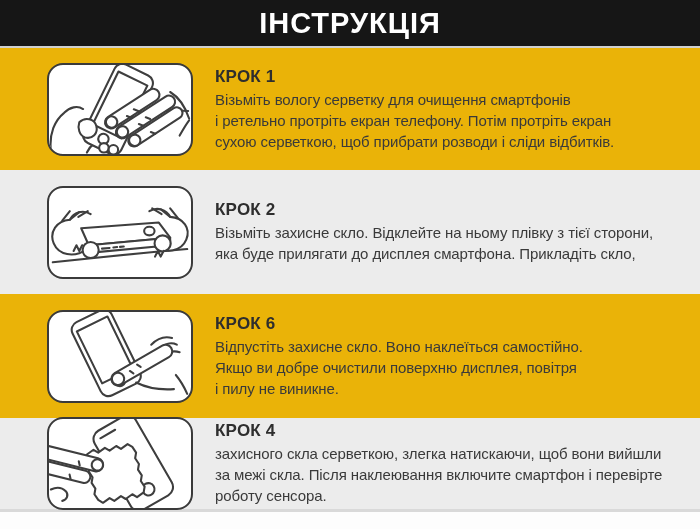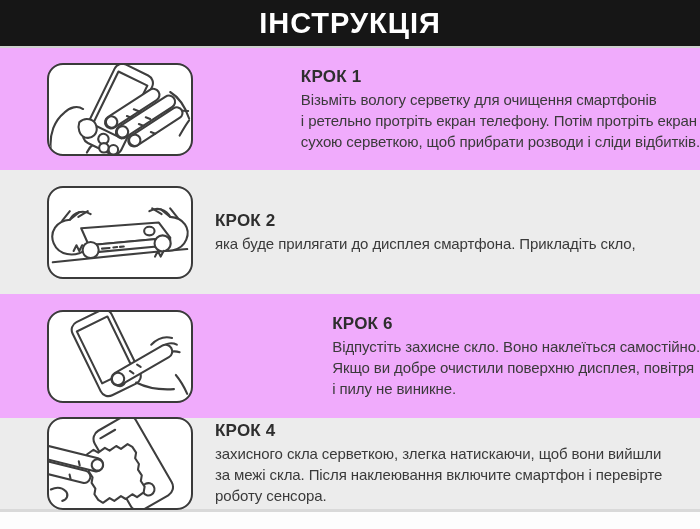--- a/index.html
+++ b/index.html
@@ -20,7 +20,7 @@
     letter-spacing: 1px;
   }
   .row { display: flex; align-items: center; }
-  .row-white { background: #f0abfc; justify-content: space-between; }
+  .row-white { background: #eab308; }
   .row-gray  { background: #ececec; }
   .r1 { height: 122px; }
   .r2 { height: 124px; }

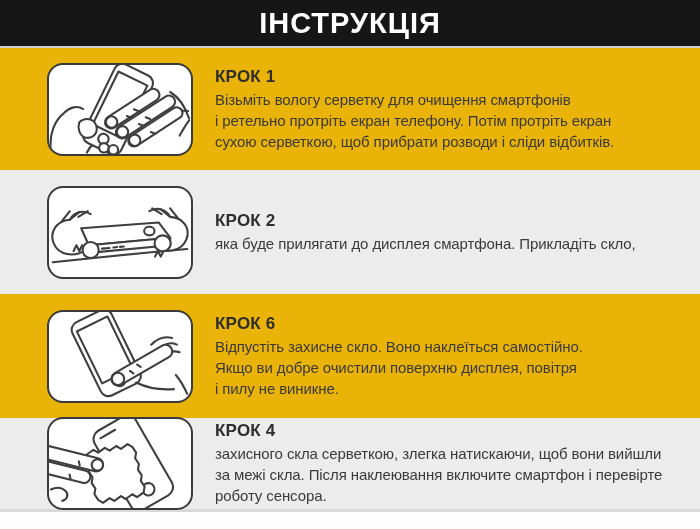--- a/index.html
+++ b/index.html
@@ -108,6 +108,7 @@
     </div>
     <div class="text">
       <div class="step-label">КРОК 2</div>
+      <div class="line">Візьміть захисне скло. Відклейте на ньому плівку з тієї сторони,</div>
       <div class="line">яка буде прилягати до дисплея смартфона. Прикладіть скло,</div>
     </div>
   </section>

